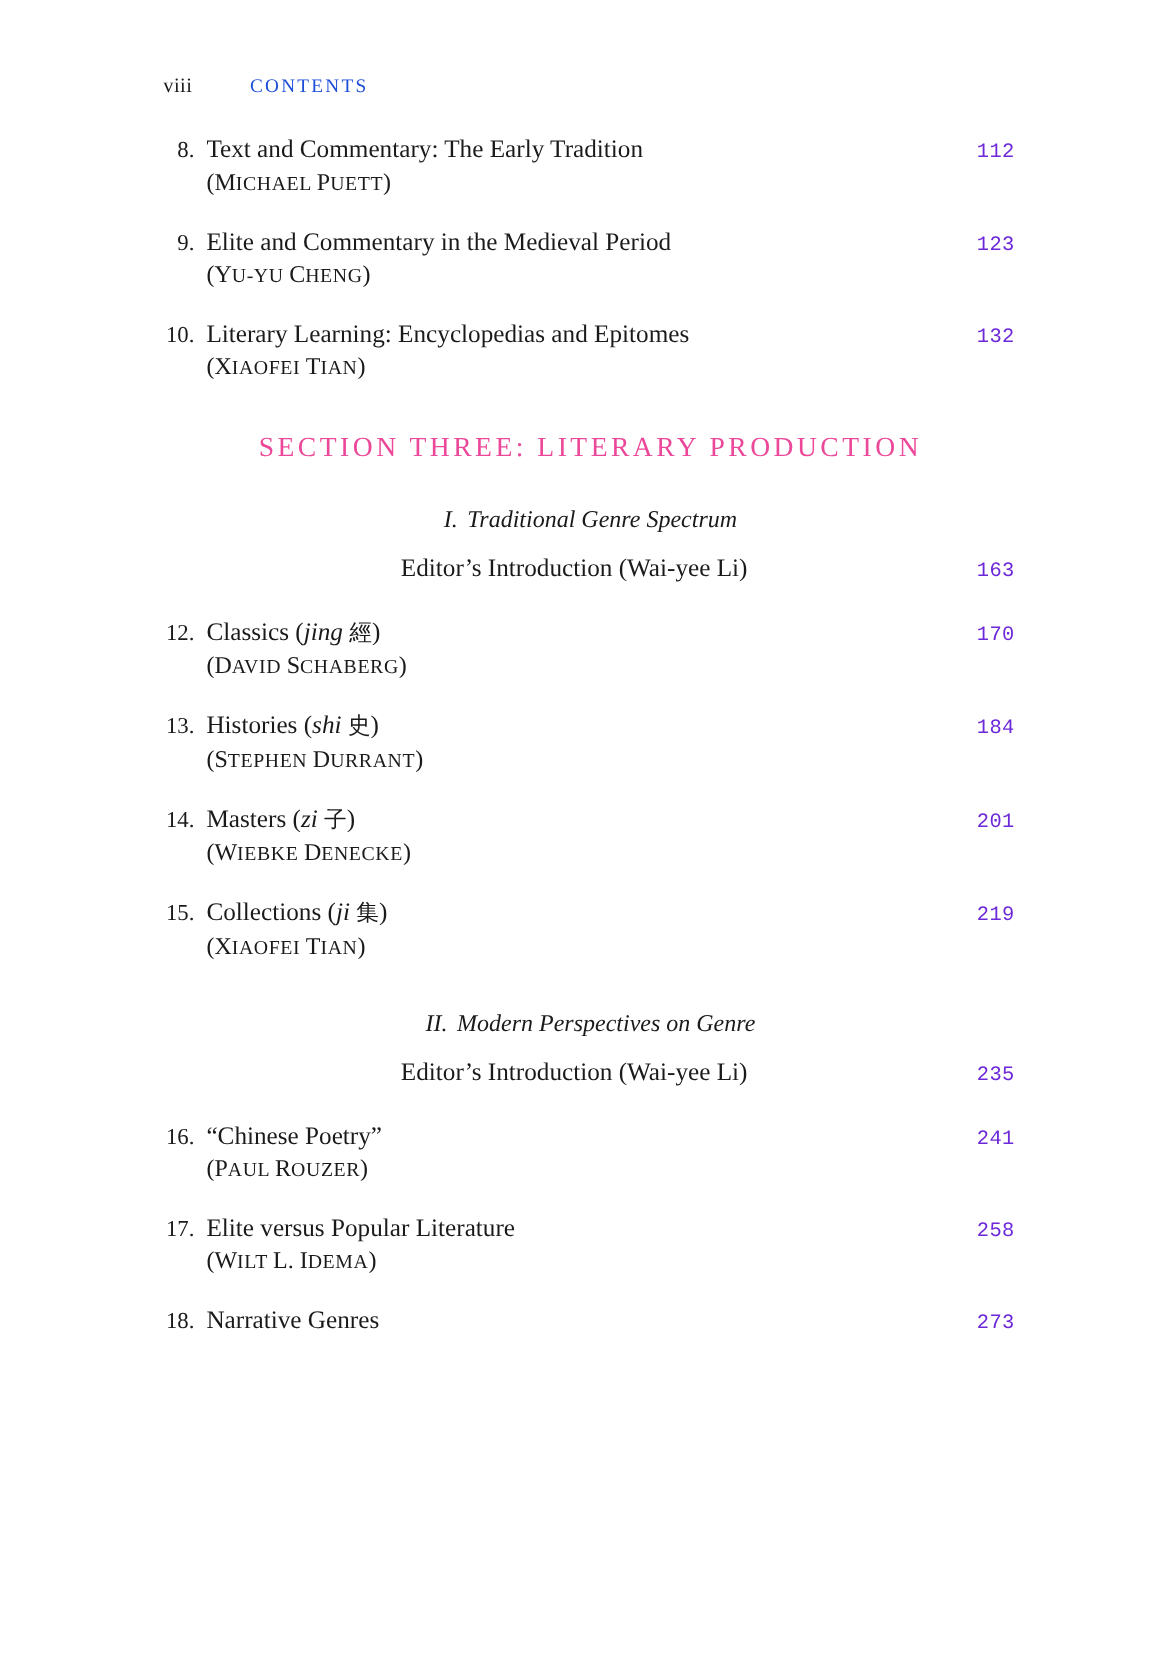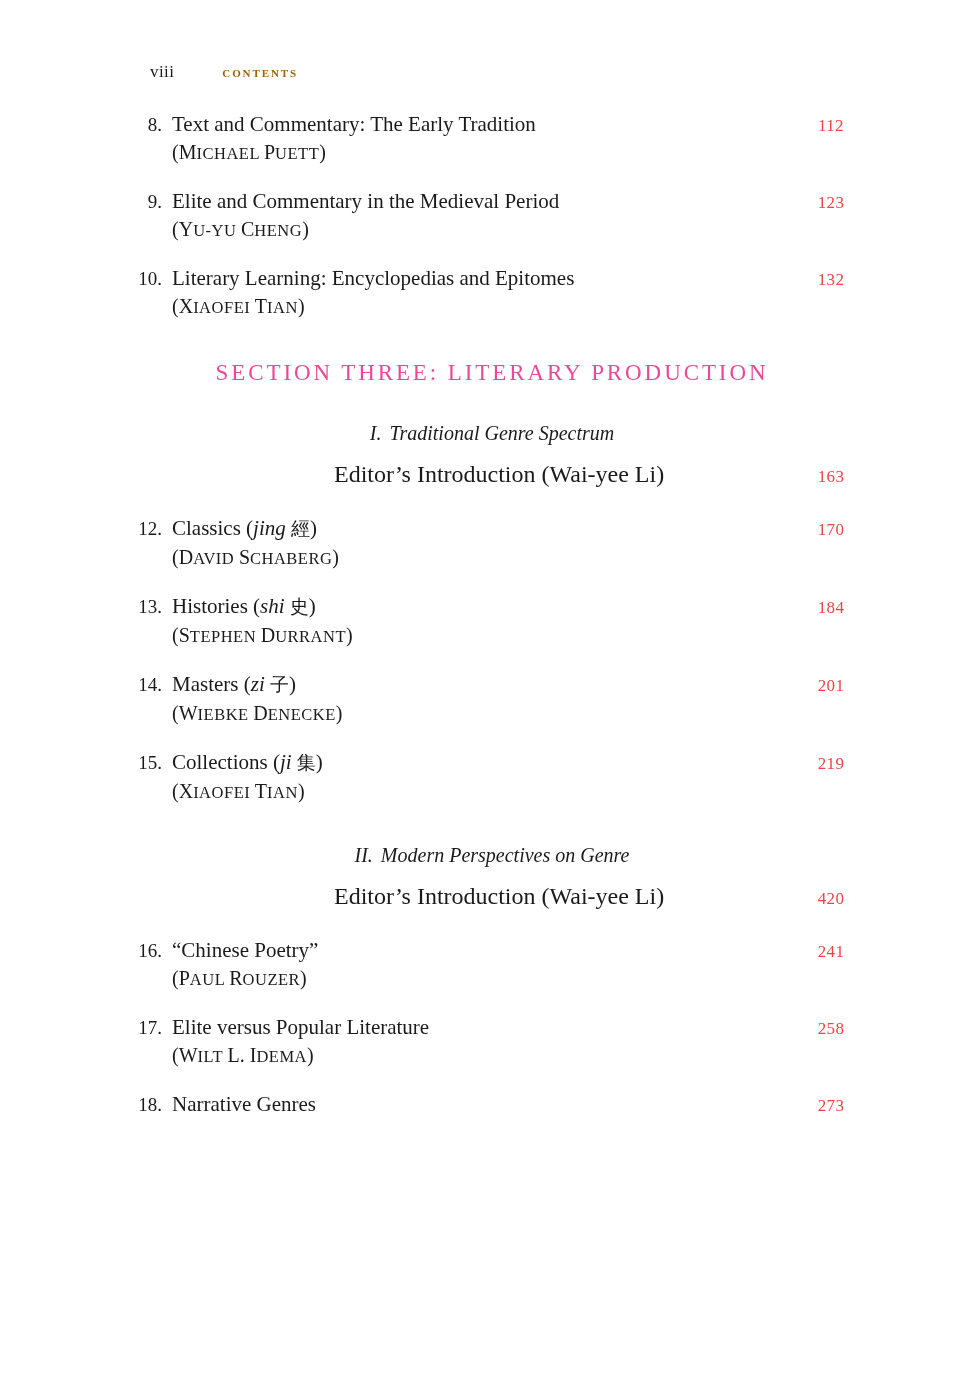--- a/index.html
+++ b/index.html
@@ -28,7 +28,7 @@
   
   .running-head {
     position: absolute;
-    left: 150px;
+    left: 136px;
     top: 62px;
     width: 680px;
     height: 26px;

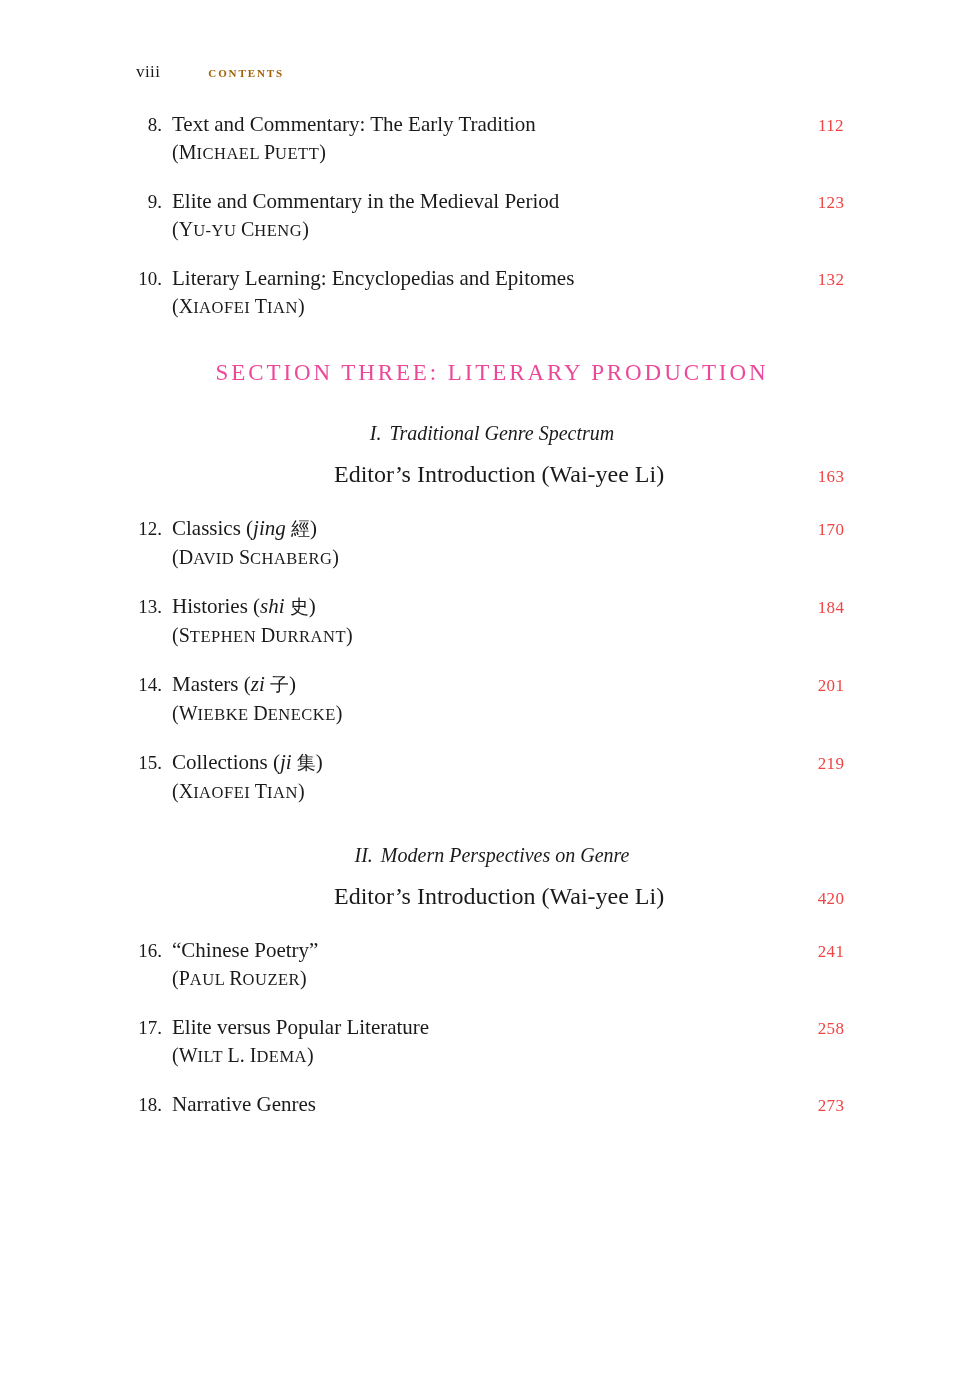--- a/index.html
+++ b/index.html
@@ -43,11 +43,10 @@
   }
   .head-label {
     margin-left: 48px;
-    font-size: 11px;
+    font-size: 16px;
     letter-spacing: 1.9px;
     text-transform: uppercase;
-    color: #a16207;
-    font-weight: bold;
+    color: #1d4ed8;
   }
 
   

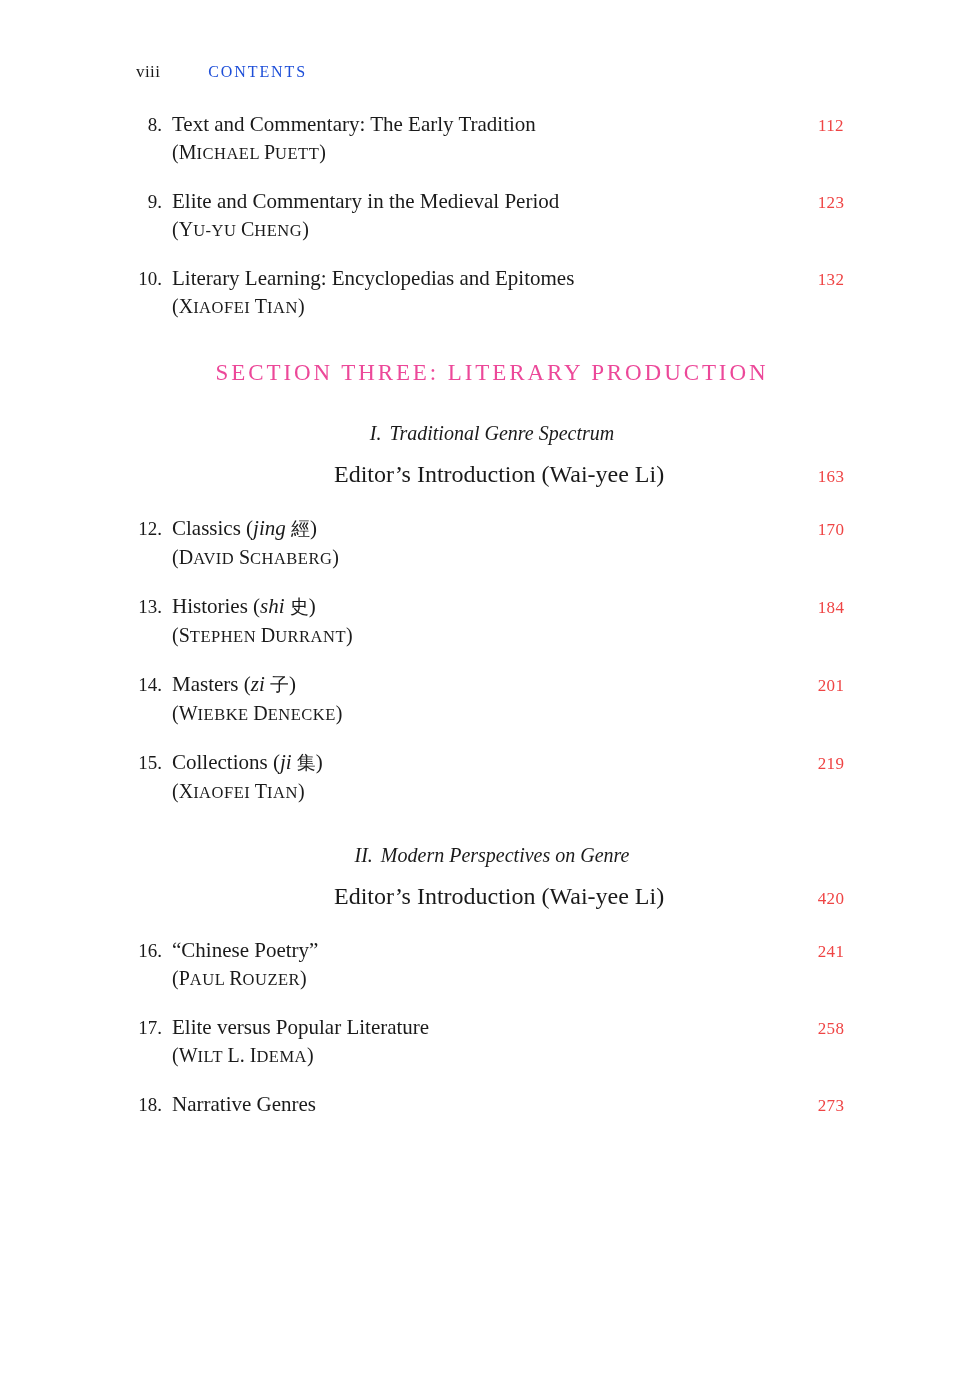--- a/index.html
+++ b/index.html
@@ -92,10 +92,11 @@
   .pagenum {
     flex: 0 0 auto;
     font-size: 17px;
-    color: #ef4444;
-    text-align: center;
+    color: #6d28d9;
+    text-align: left;
     min-width: 34px;
     letter-spacing: 0.3px;
+    font-family: Liberation Mono, monospace;
   }
   .author-line {
     margin-left: 36px;

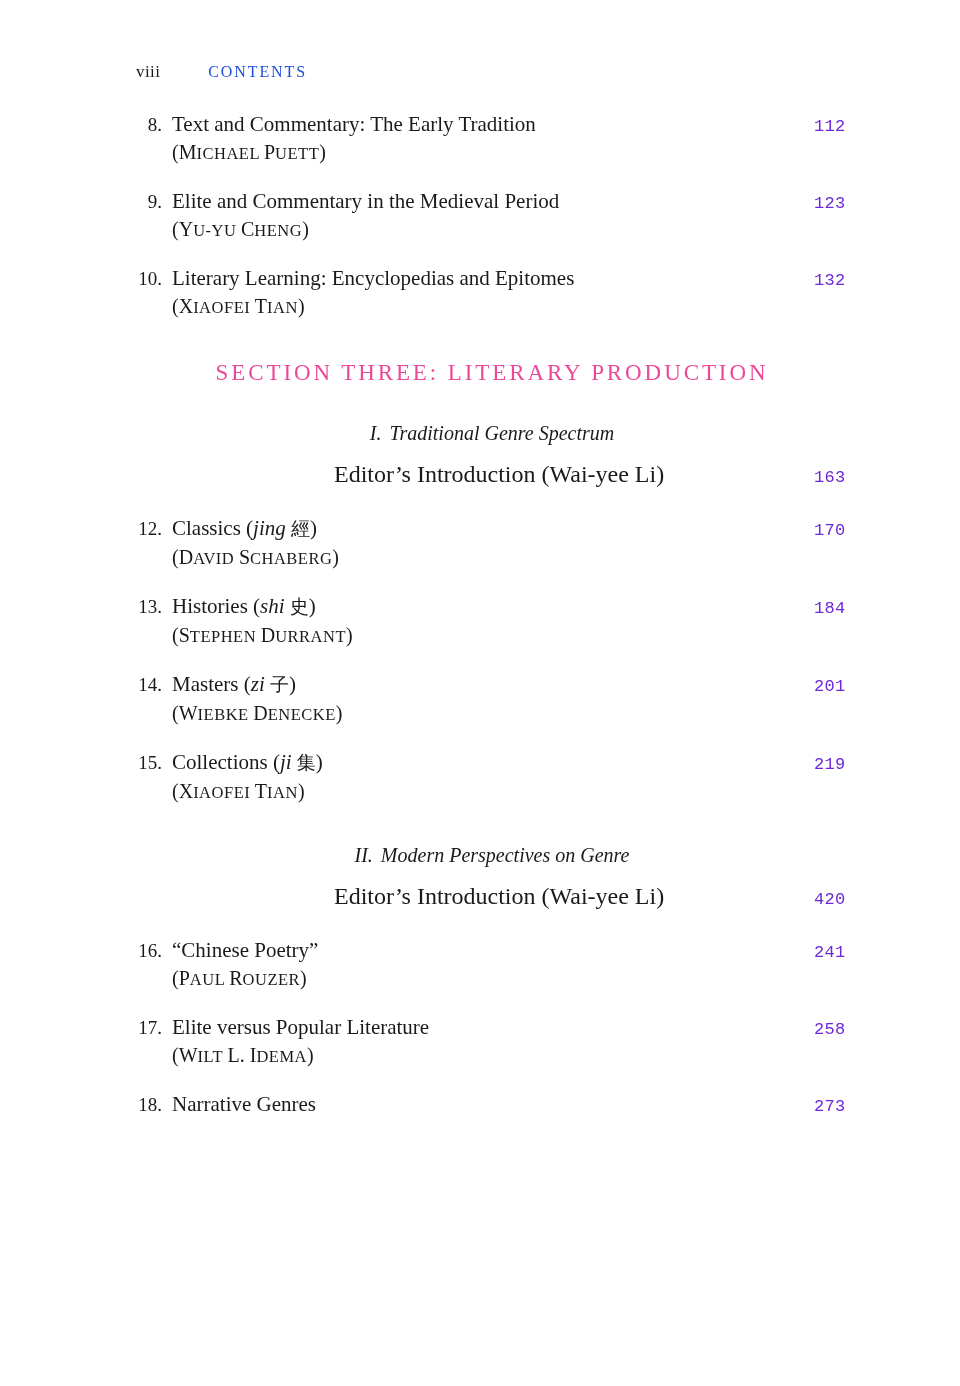--- a/index.html
+++ b/index.html
@@ -149,7 +149,7 @@
     margin-bottom: 28px;
   }
   .intro-label {
-    font-size: 24px;
+    font-size: 21px;
     color: #1a1a1a;
     flex: 1 1 auto;
   }

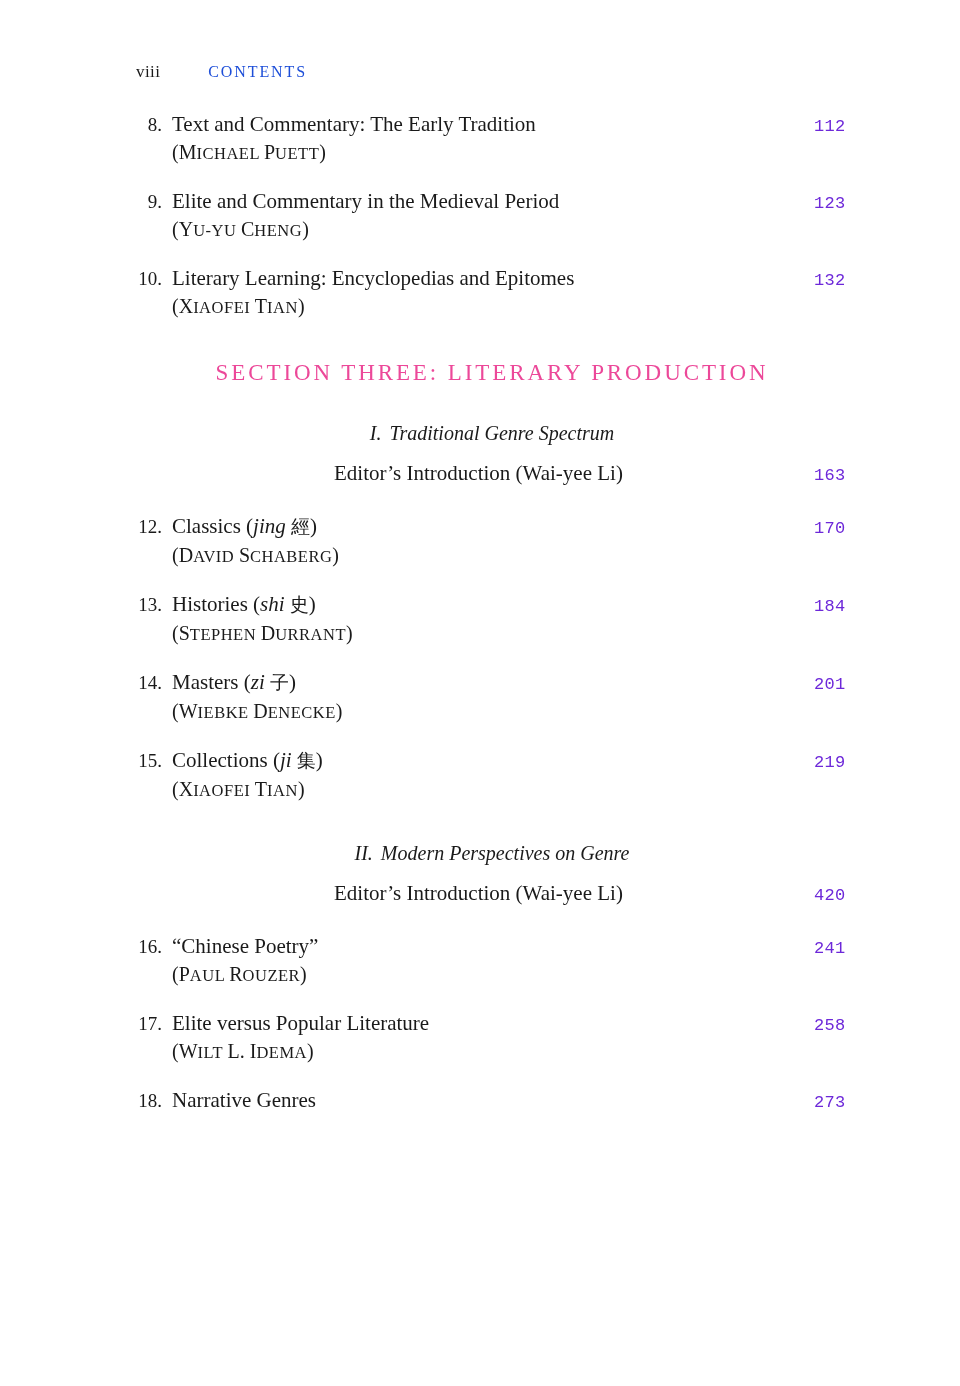--- a/index.html
+++ b/index.html
@@ -249,7 +249,7 @@
     </div>
     <div class="intro-line">
       <span class="intro-label">Editor’s Introduction (Wai-yee Li)</span>
-      <span class="pagenum">420</span>
+      <span class="pagenum">235</span>
     </div>
 
     <div id="group-bottom">

